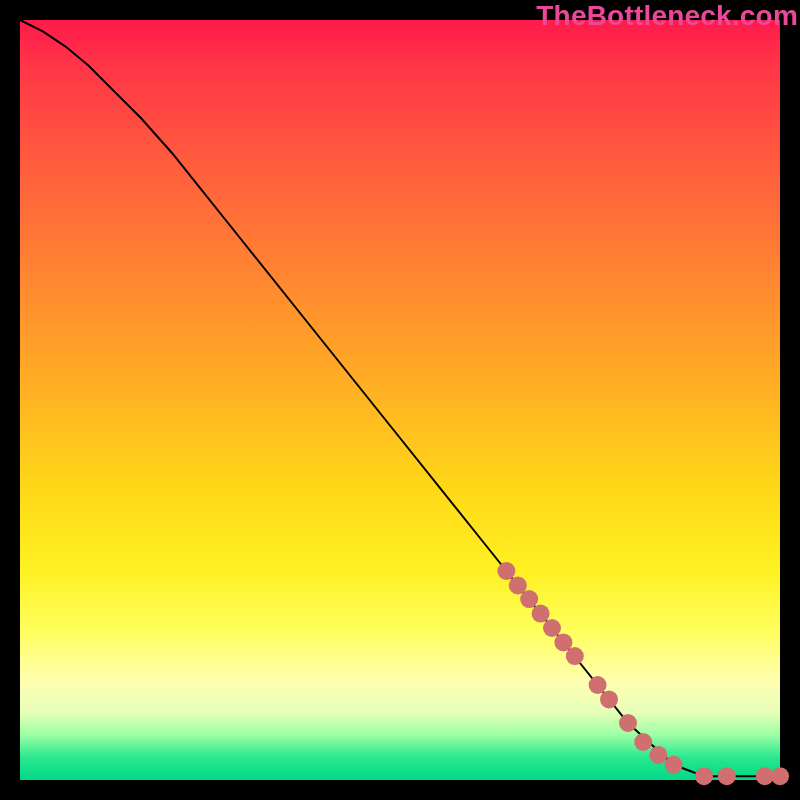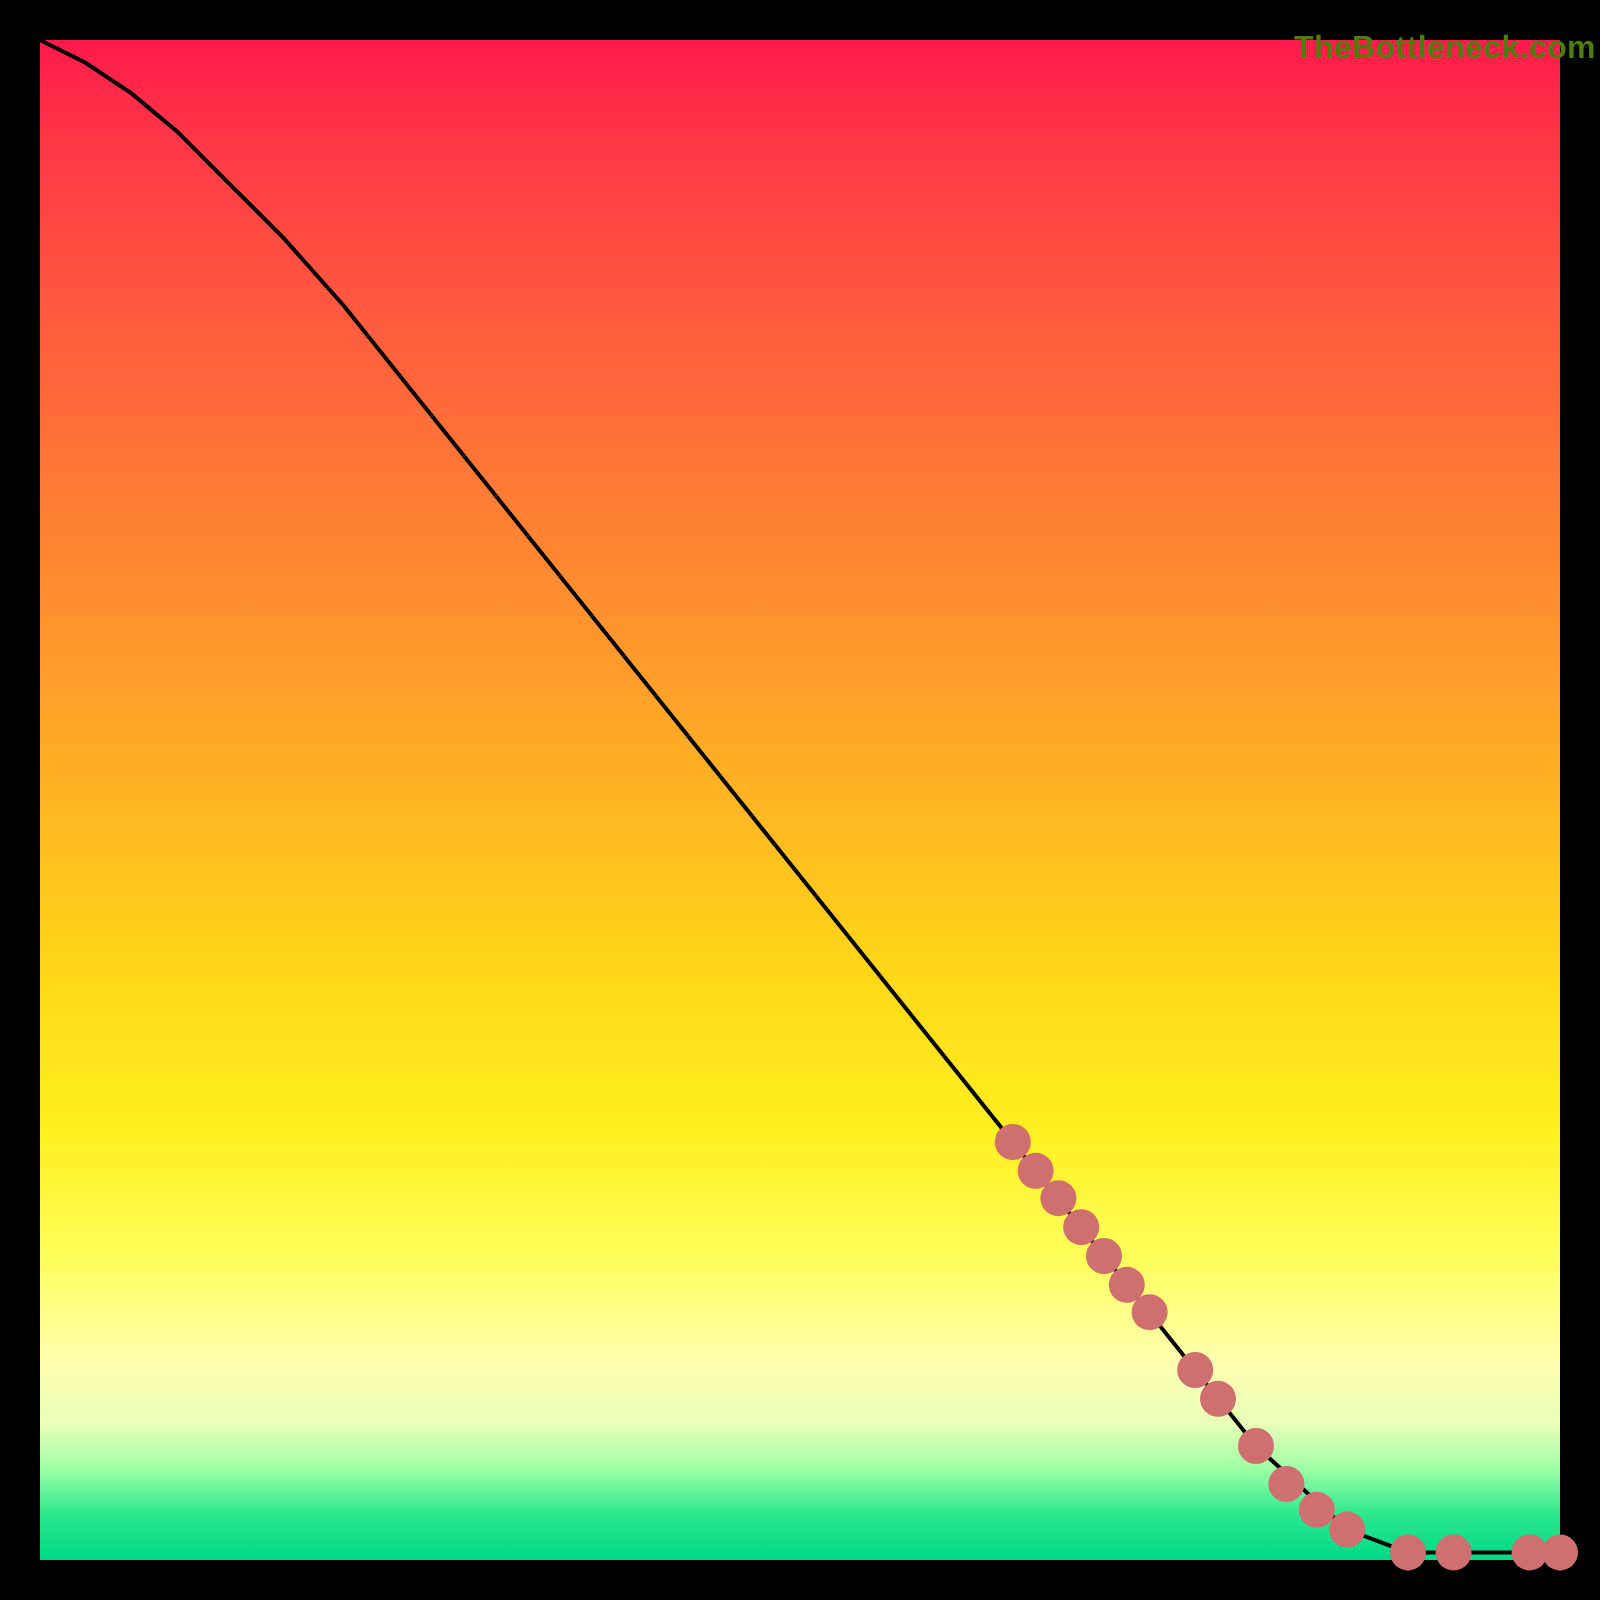--- a/index.html
+++ b/index.html
@@ -38,12 +38,12 @@
   }
   .watermark {
     position: absolute;
-    top: 16px;
+    top: 0px;
     right: 2px;
     font-family: Arial, Helvetica, sans-serif;
-    font-size: 16px;
+    font-size: 28px;
     font-weight: 600;
-    color: #4d7c0f;
+    color: #ec4899;
     letter-spacing: 0.2px;
     user-select: none;
   }

